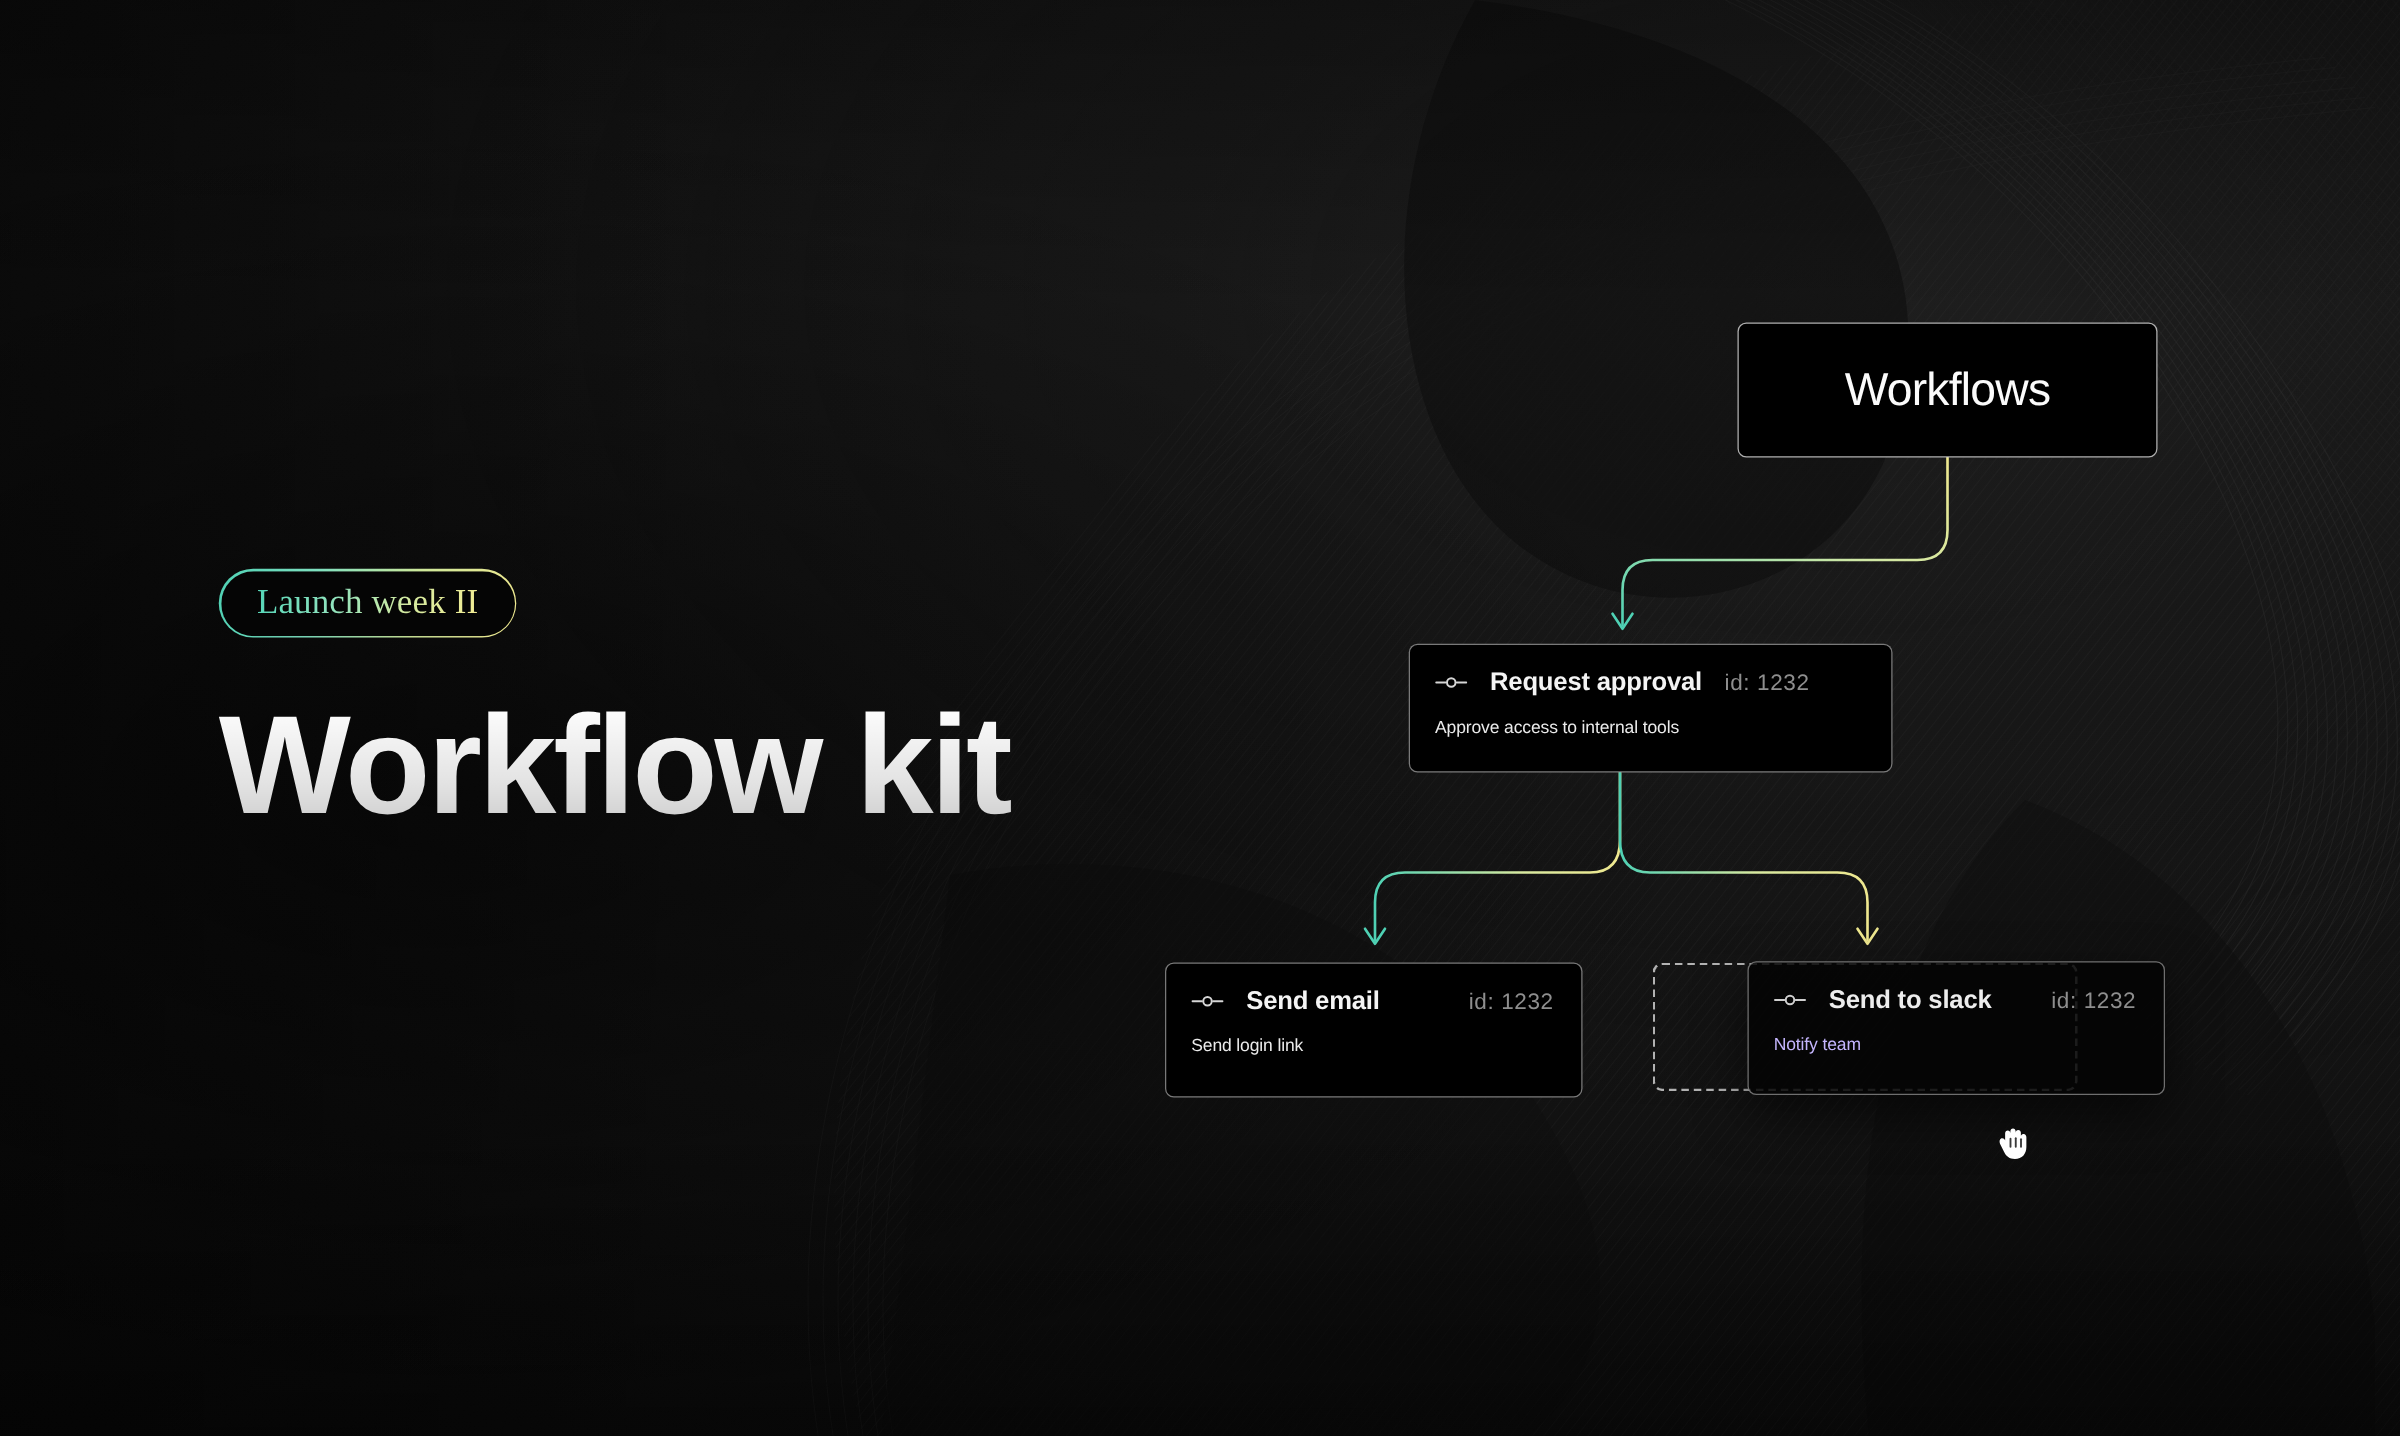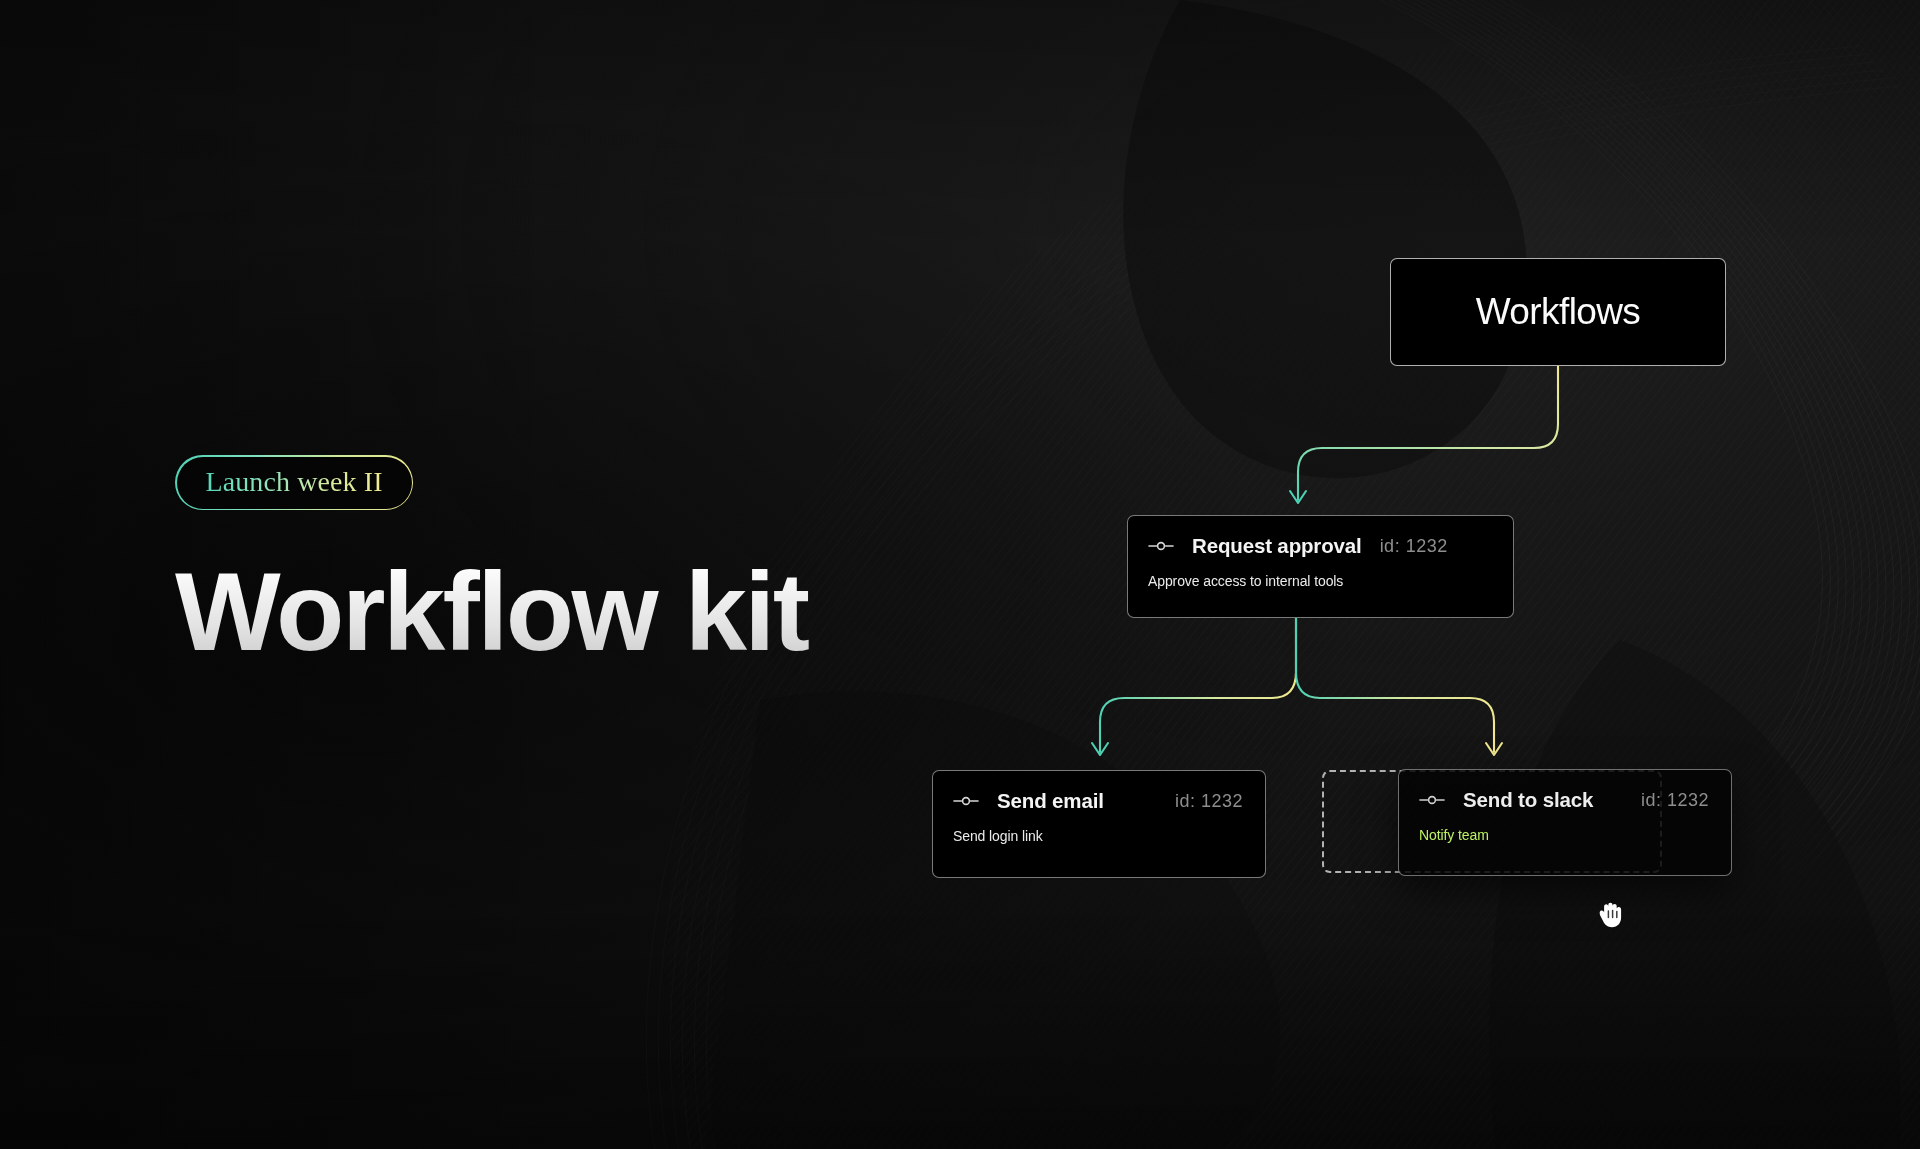--- a/index.html
+++ b/index.html
@@ -205,7 +205,7 @@
     box-shadow: 0 16px 40px rgba(0,0,0,.55);
   }
   .node-dragging .node-title { color: #ededed; }
-  .node-dragging .node-desc  { color: #bef264; }
+  .node-dragging .node-desc  { color: #c4b5fd; }
 
   
   .cursor-grab {

